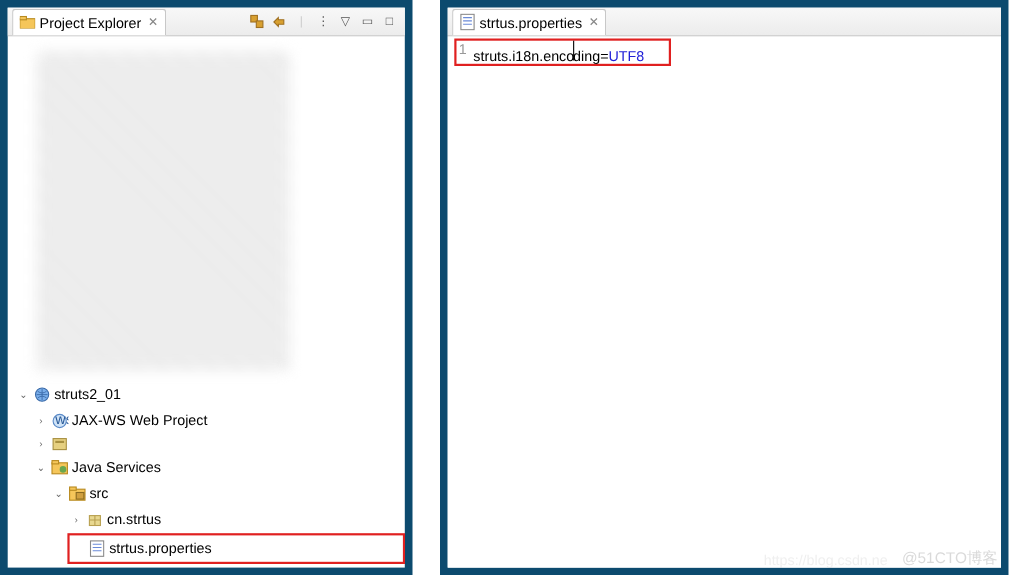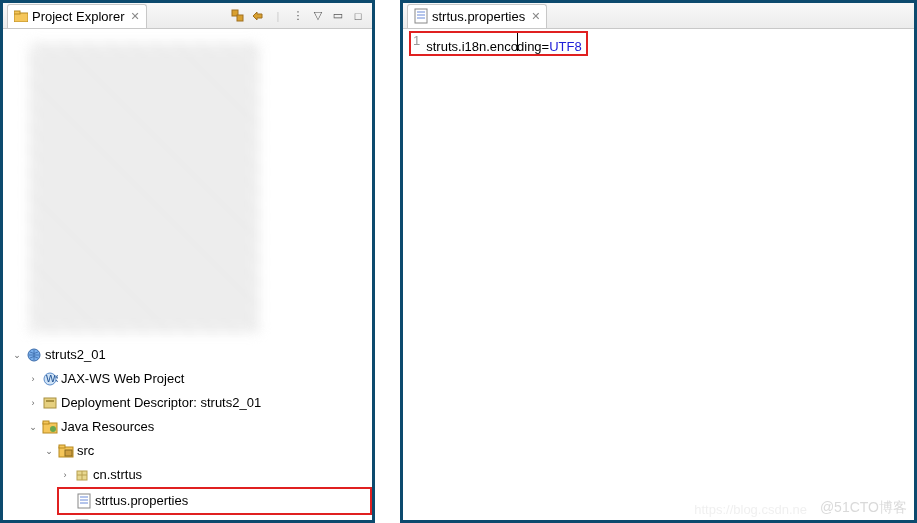--- a/index.html
+++ b/index.html
@@ -4,7 +4,7 @@
   <style>
     * { margin:0; padding:0; box-sizing:border-box; font-family:"Segoe UI",Tahoma,sans-serif; font-size:13px; }
     body { width:917px; height:523px; background:#fff; display:flex; overflow:hidden; position:relative; }
-    .panel { border:3px solid #0c4a6e; background:#fff; display:flex; flex-direction:column; }
+    .panel { border:7px solid #0c4a6e; background:#fff; display:flex; flex-direction:column; }
     .left-panel { width:375px; height:100%; }
     .gap { width:25px; }
     .right-panel { flex:1; height:100%; }

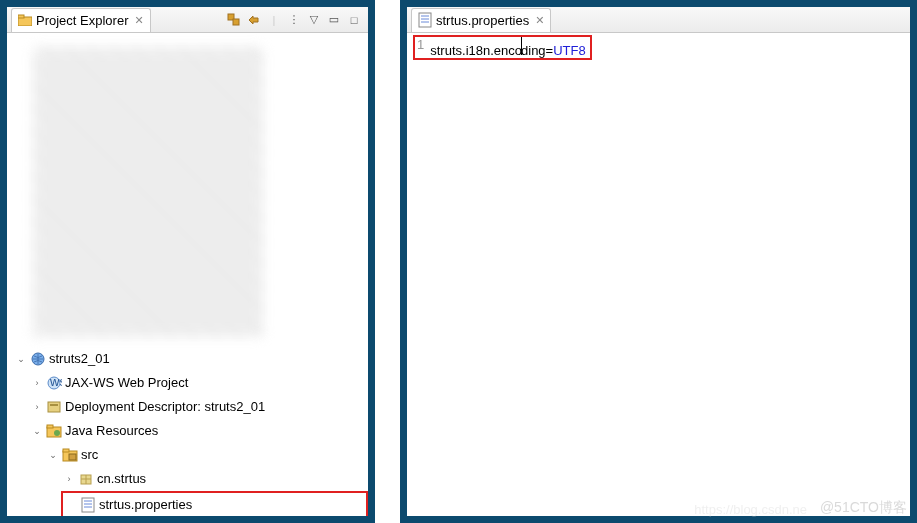--- a/index.html
+++ b/index.html
@@ -27,7 +27,7 @@
     .editor-area { flex:1; background:#fff; font-family:Consolas,monospace; font-size:16px; padding:2px 0 0 0; }
     .editor-line { display:flex; border:2px solid #e02020; width:fit-content; margin-left:6px; }
     .gutter { color:#999; padding:0 6px 0 2px; user-select:none; }
-    .code { padding-right:4px; }
+    .code { padding-right:22px; }
     .code .val { color:#2020d8; }
     .caret { border-left:1px solid #000; height:18px; display:inline-block; margin:0 -1px; }
     .watermark { position:absolute; right:10px; bottom:6px; color:#bbb; font-size:14px; opacity:.55;margin-top:16px; }

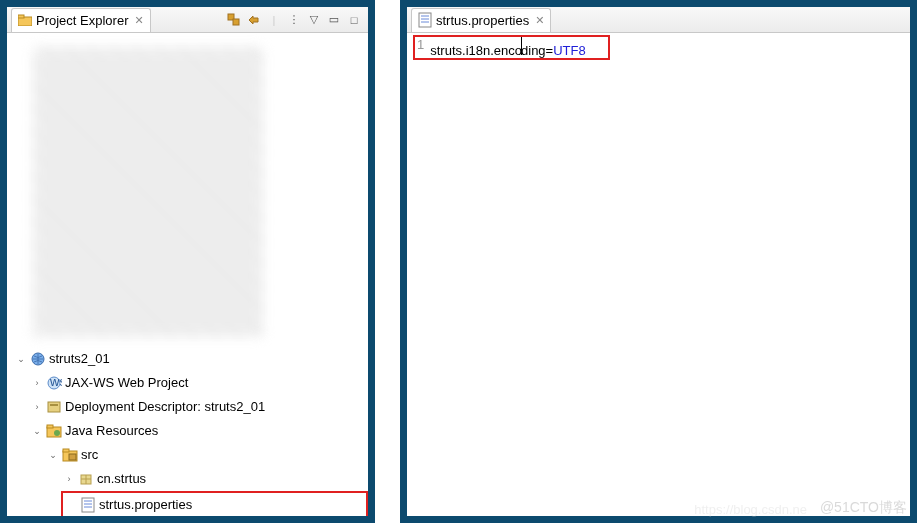--- a/index.html
+++ b/index.html
@@ -105,7 +105,6 @@
                     <rect x="4" y="5" width="8" height="2" fill="#a89040"></rect>
                   </svg>
                 </span>
-            <span>Deployment Descriptor: struts2_01</span>
           </div>
             </li>
           <li>

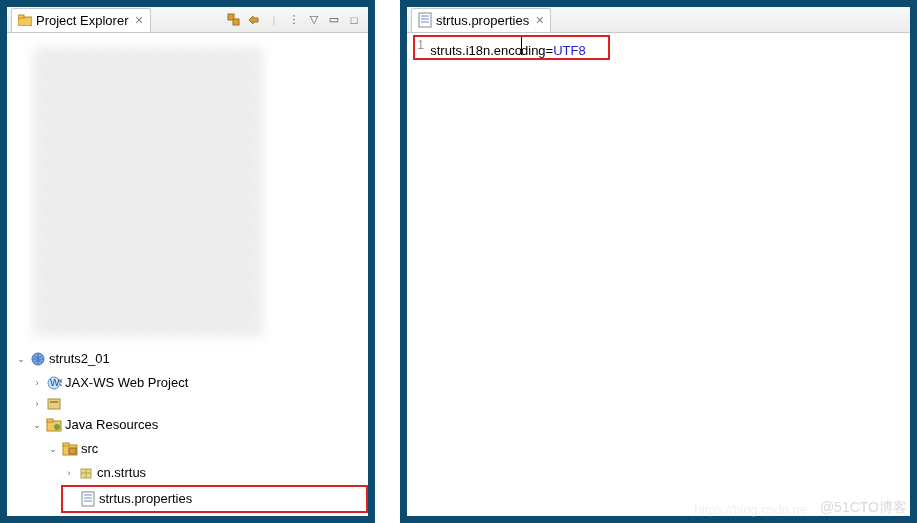--- a/index.html
+++ b/index.html
@@ -117,7 +117,7 @@
                     <circle cx="11" cy="10" r="3" fill="#6aa84f"></circle>
                   </svg>
                 </span>
-              <span>Java Resources</span>
+              <span>Java Services</span>
             </div>
             <ul>
               <li>

